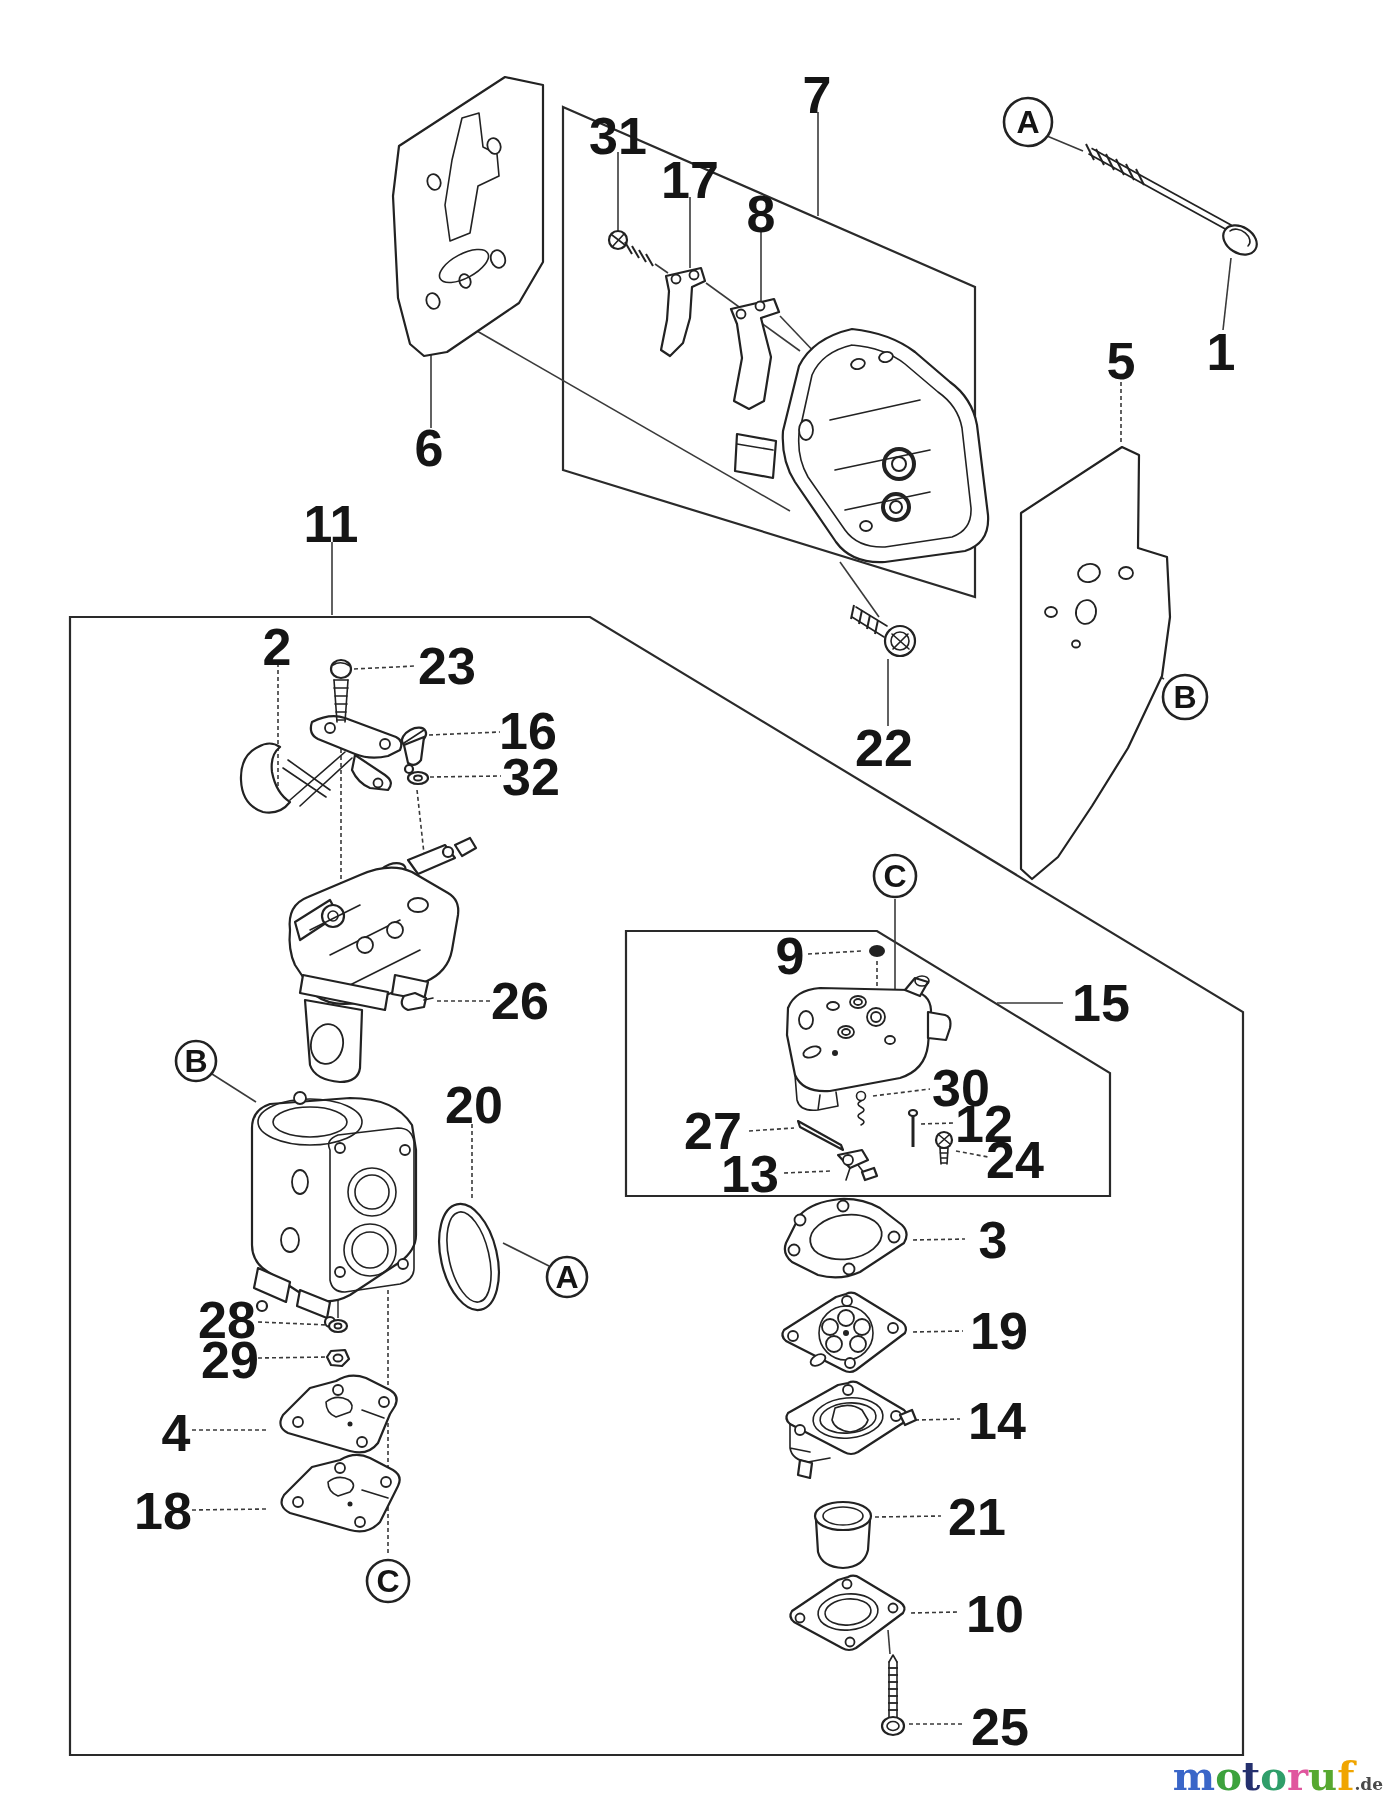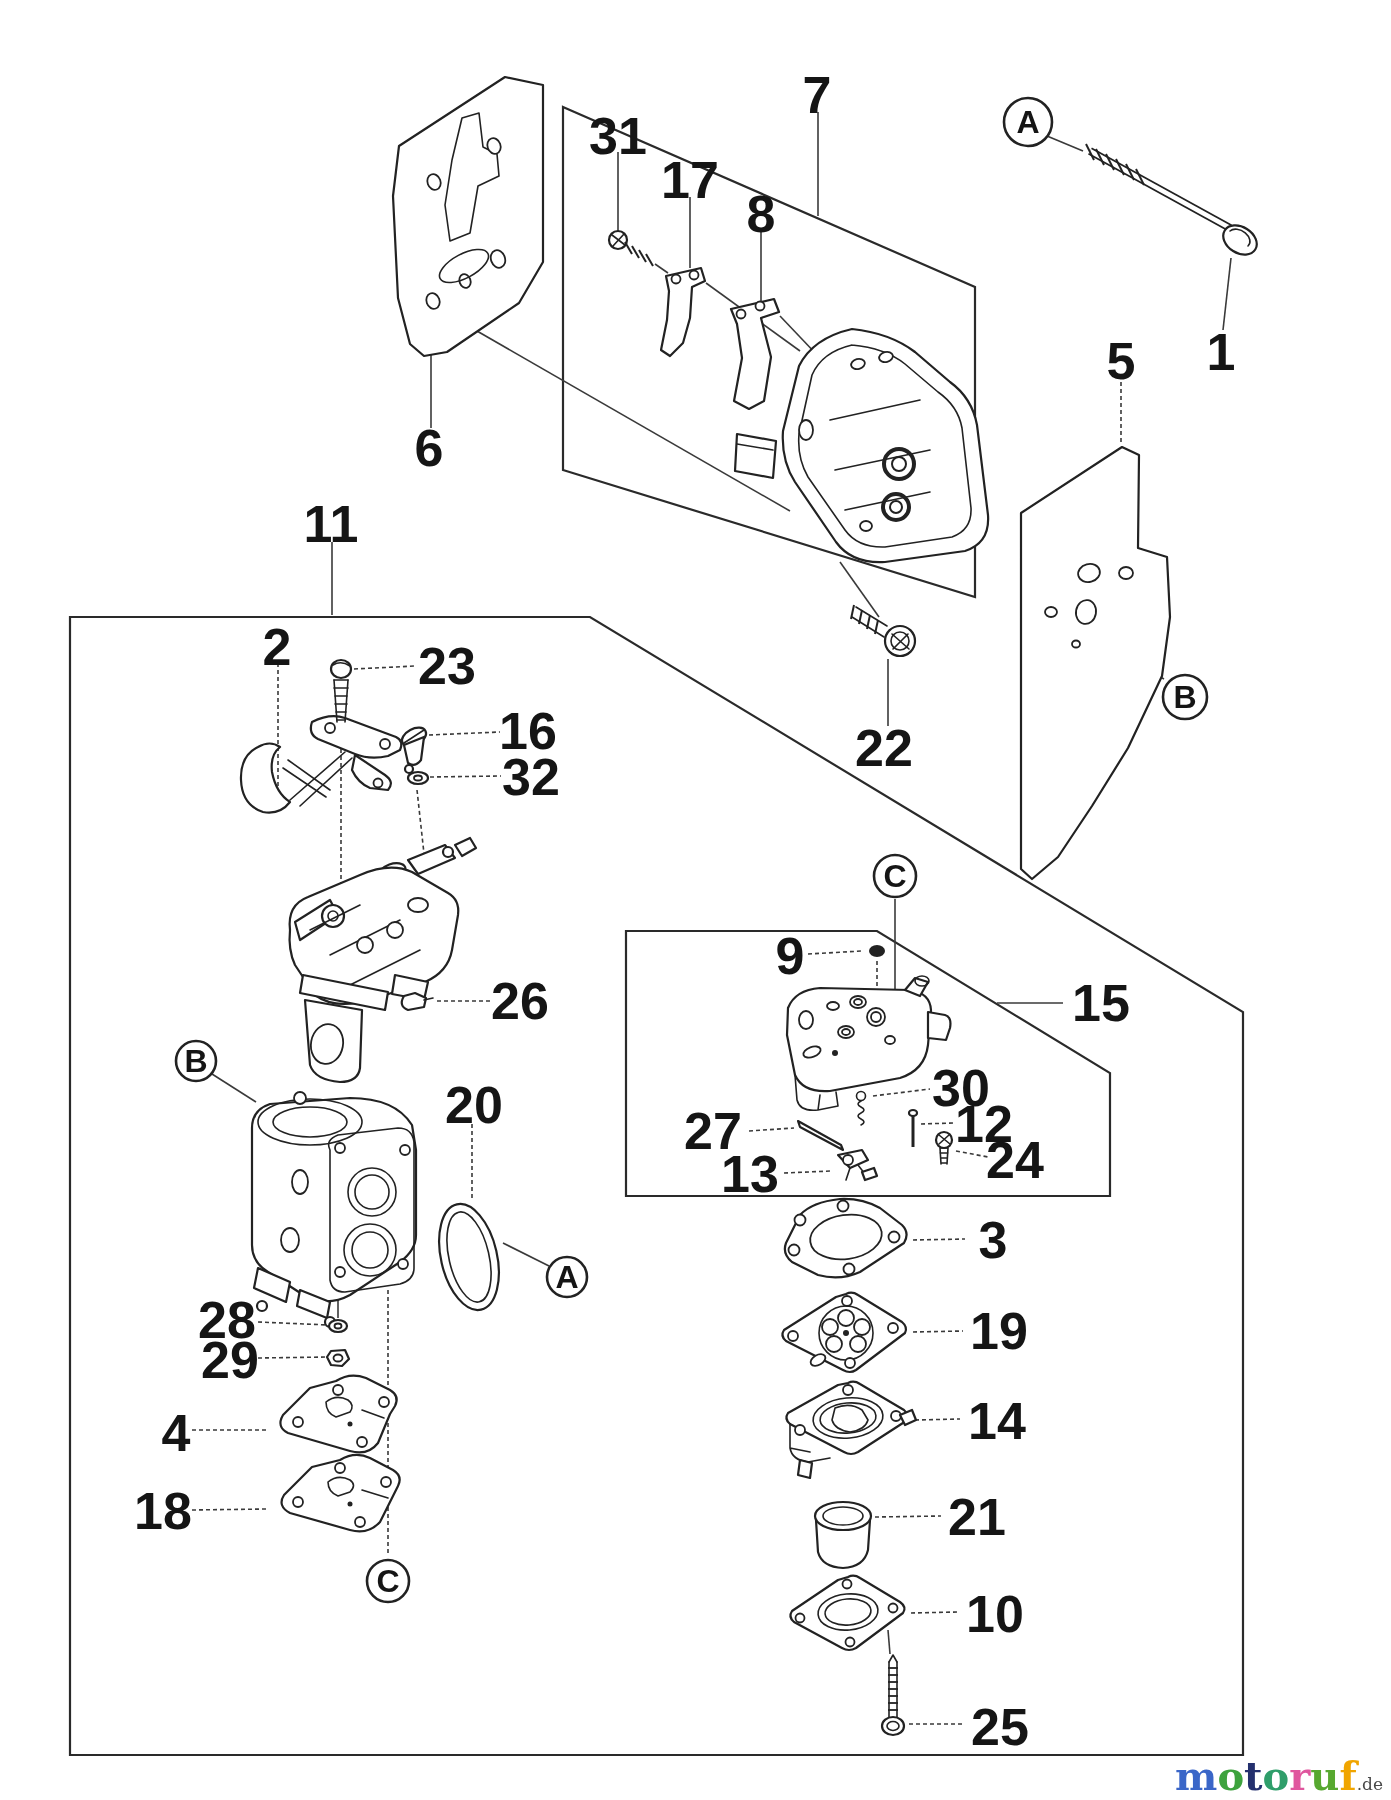--- a/index.html
+++ b/index.html
@@ -19,7 +19,7 @@
   .refletter{font-family:"Liberation Sans",sans-serif;font-weight:700;font-size:32px;fill:#151515;text-anchor:middle;}
   .refcircle{fill:#ffffff;stroke:#222222;stroke-width:2.6;}
   #watermark{position:absolute;right:8px;bottom:4px;font-family:"DejaVu Serif",serif;font-weight:700;font-size:40px;line-height:1;user-select:none;}
-  #watermark .suffix{font-size:17px;font-weight:400;}
+  #watermark .suffix{font-size:17px;font-weight:700;}
 </style>
 </head>
 <body>

